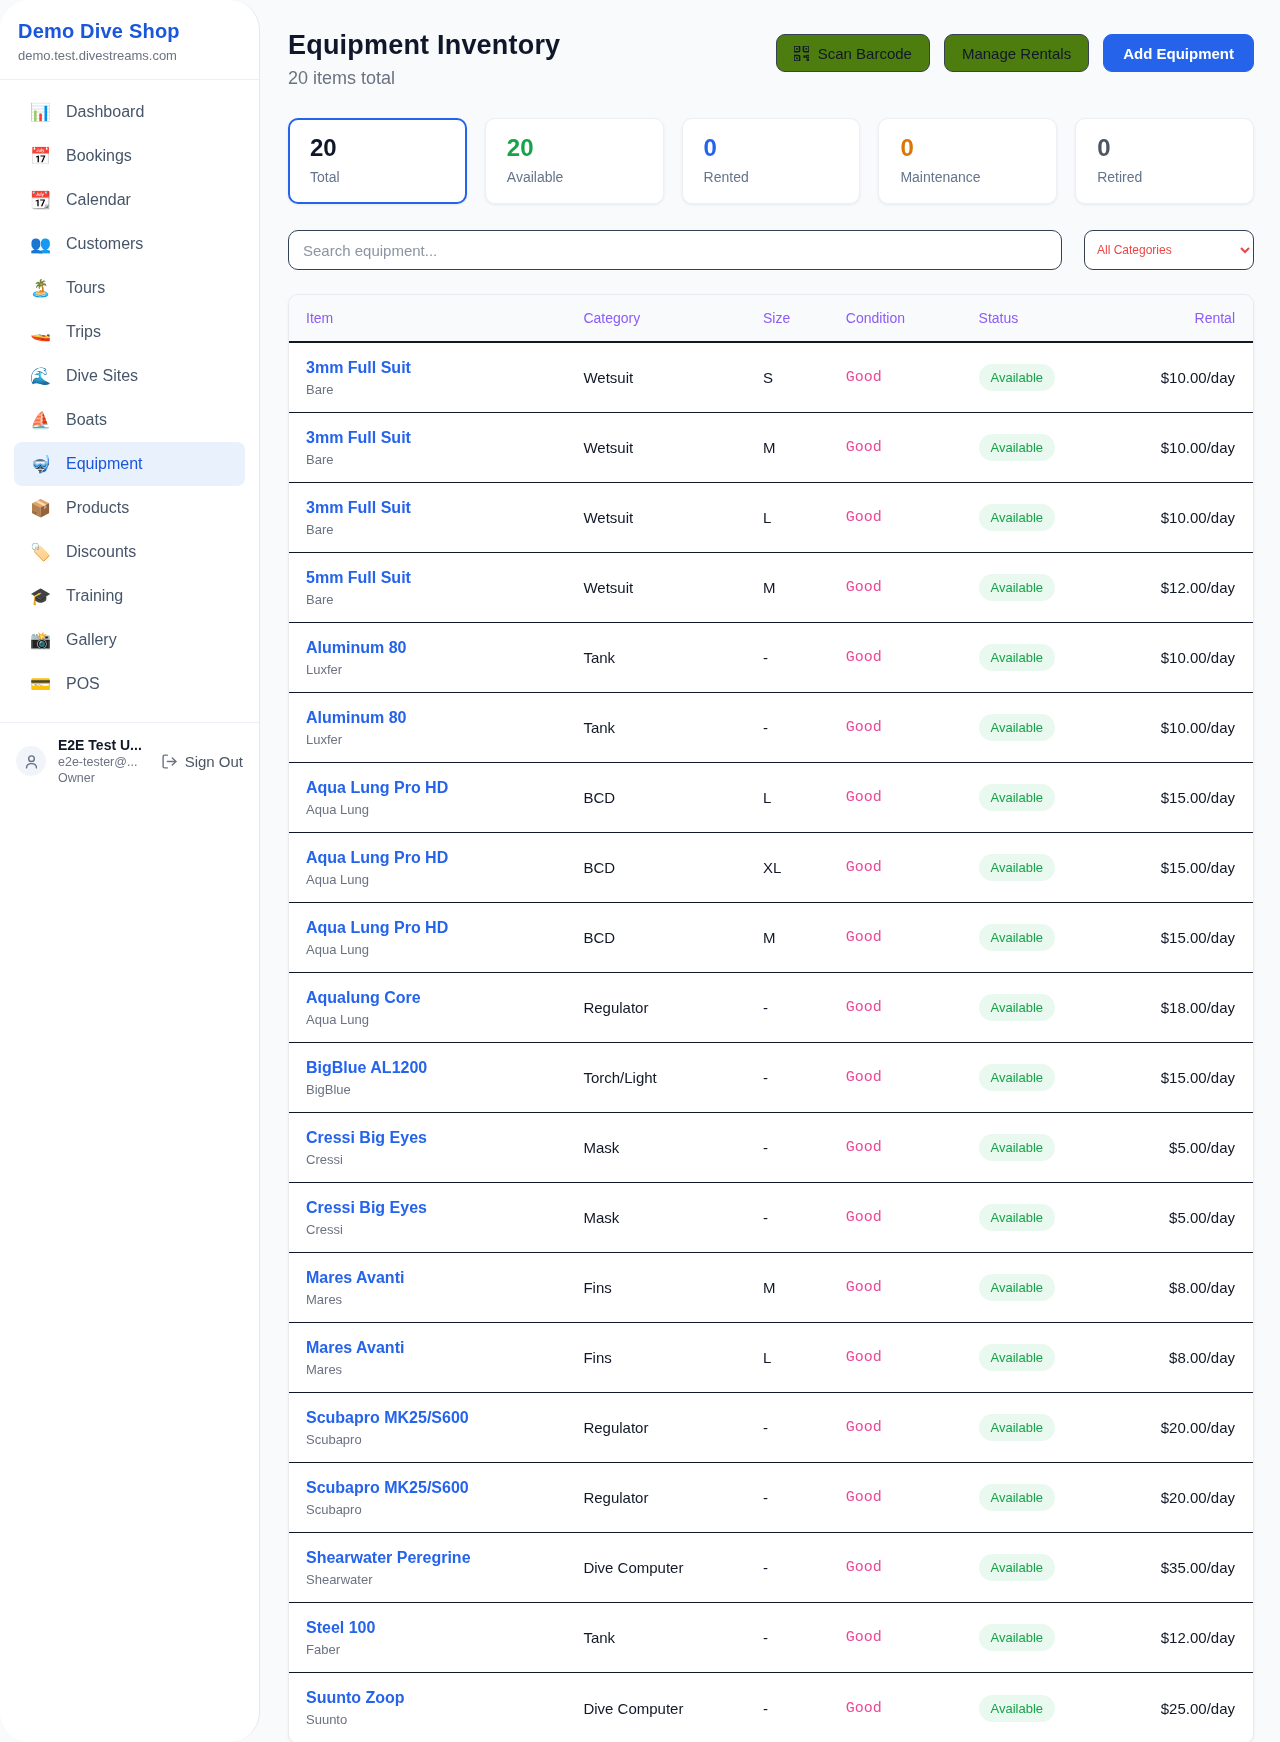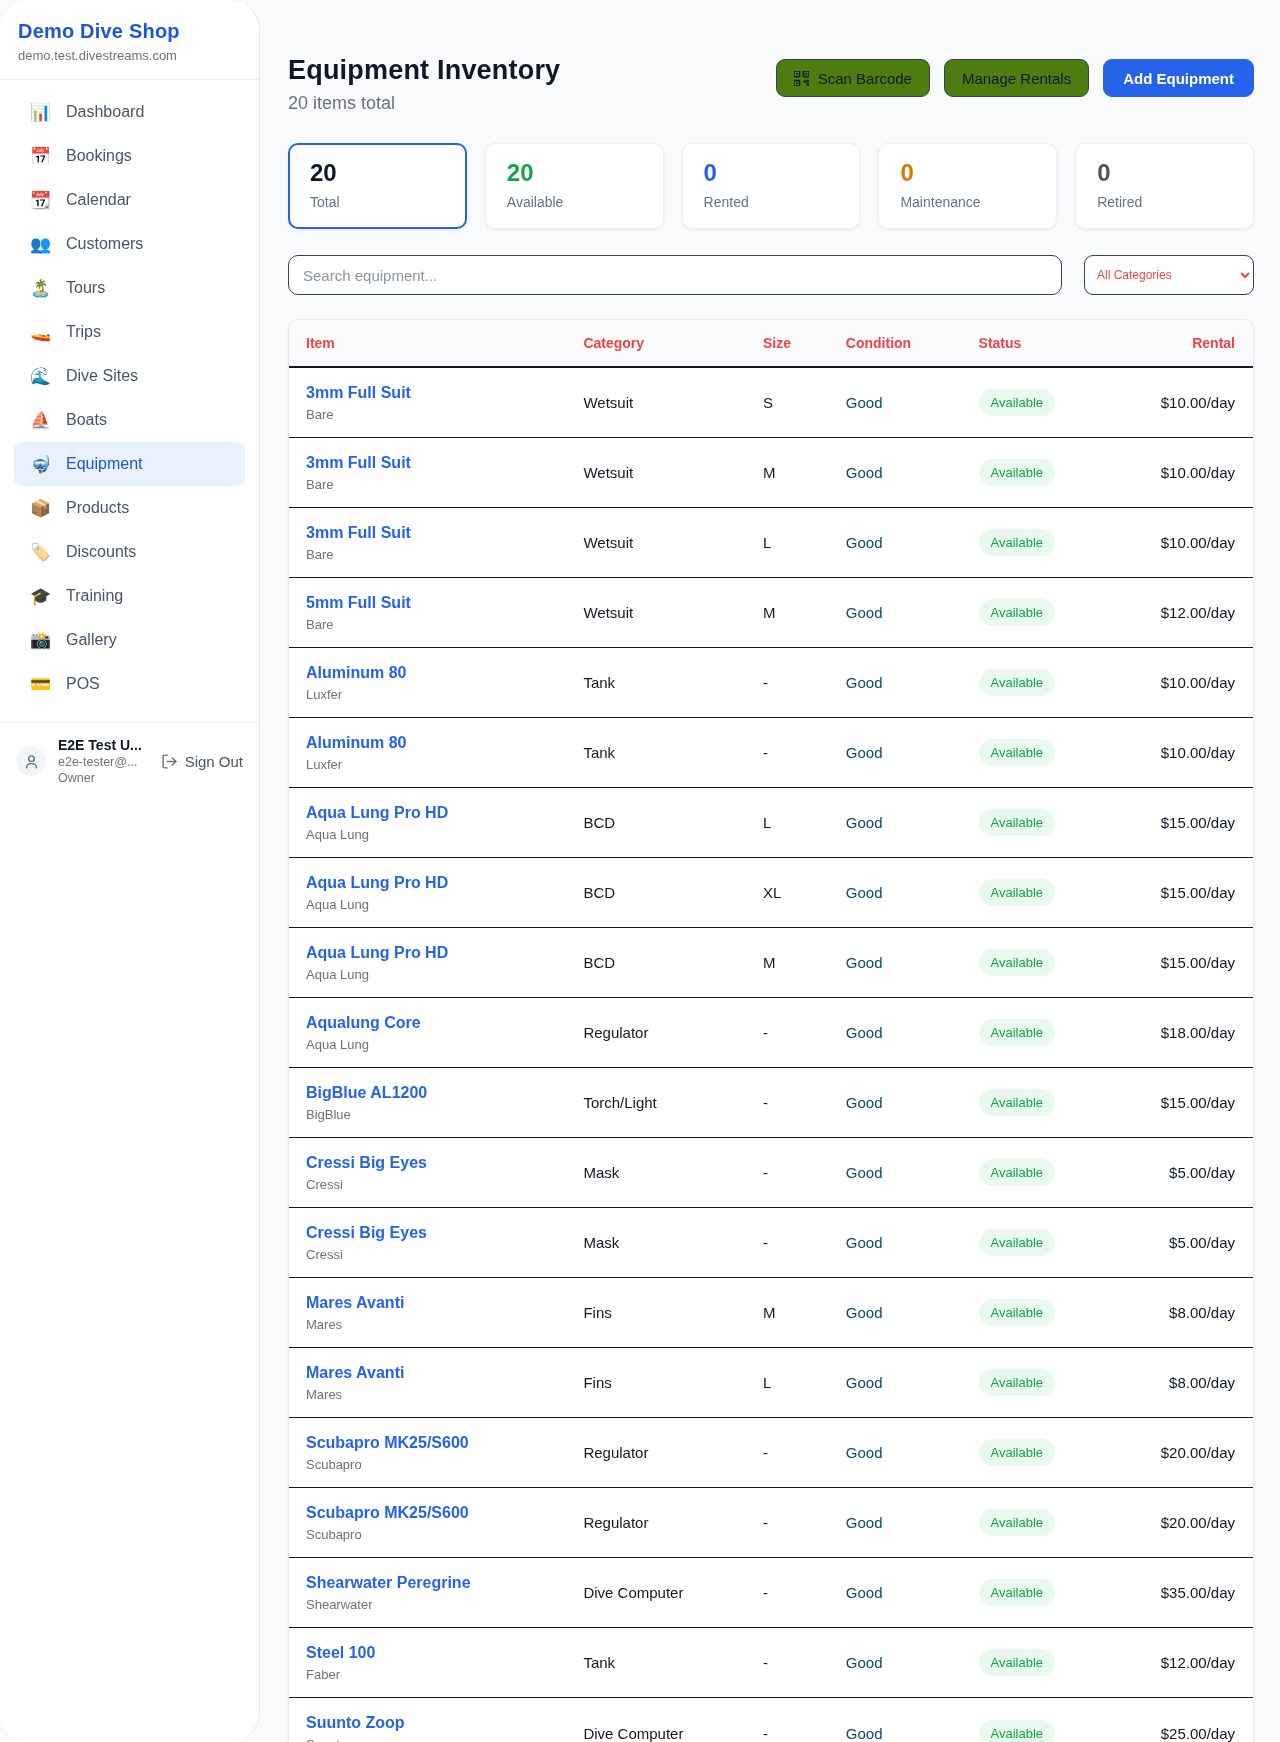--- a/index.html
+++ b/index.html
@@ -43,7 +43,7 @@
   .user-email, .user-role { font-size: 12.5px; color: #6b7280; margin-top: 2px; white-space: nowrap; }
   .signout { display: flex; align-items: center; gap: 7px; color: #4b5563; font-size: 15px; cursor: pointer; flex: none; }
   
-  .main { position: absolute; left: 260px; top: 0; right: 0; bottom: 0; padding: 30px 12px 0 28px; margin-top: 25px; }
+  .main { position: absolute; left: 260px; top: 0; right: 0; bottom: 0; padding: 30px 12px 0 28px; }
   .content { width: 966px; }
   .page-header { display: flex; align-items: flex-start; justify-content: space-between; }
   .page-title { font-size: 27px; font-weight: bold; color: #0f172a; letter-spacing: .2px; }

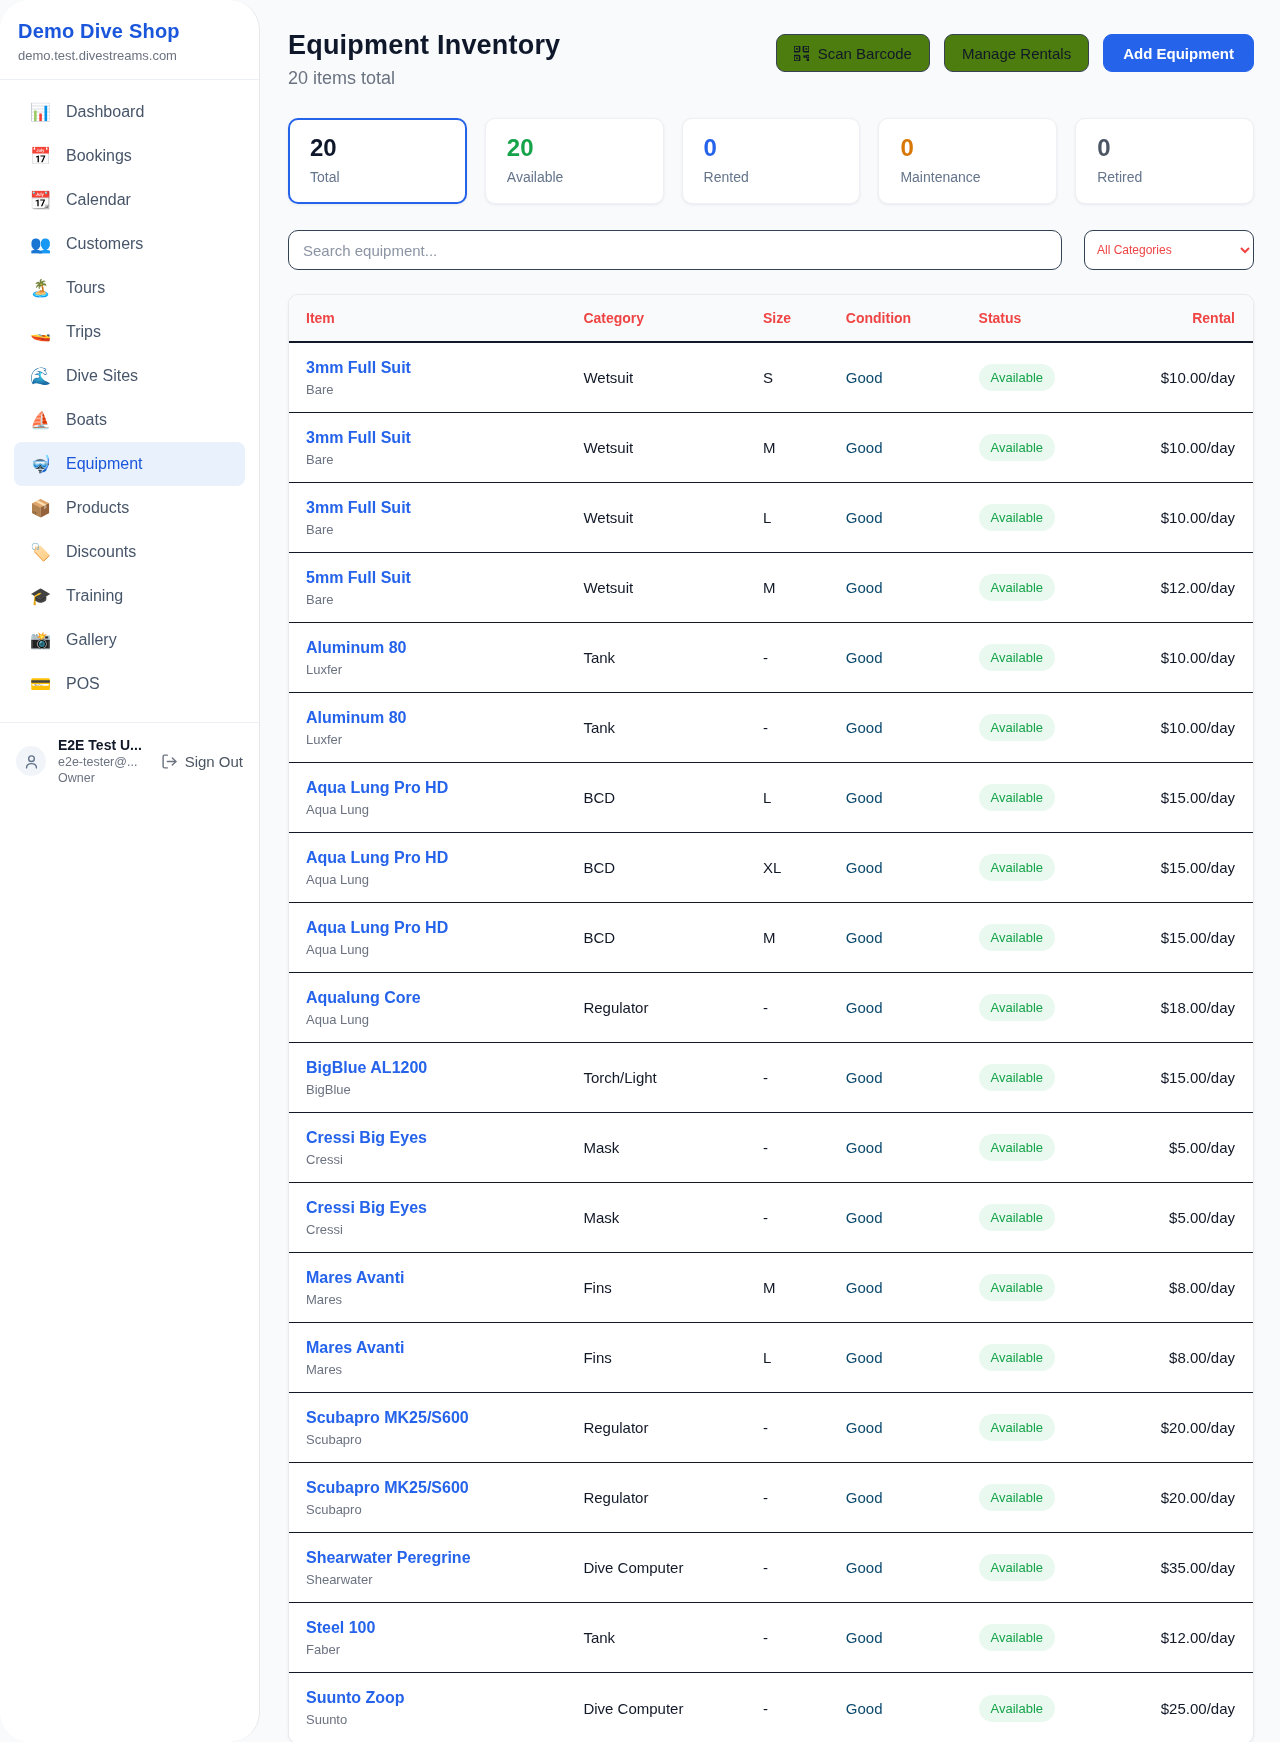--- a/index.html
+++ b/index.html
@@ -88,7 +88,7 @@
   }
   .t-row { display: flex; align-items: center; }
   .t-head { height: 48px; background: #f8fafc; border-bottom: 2px solid #111827; }
-  .t-head .t-cell { font-size: 14px; font-weight: bold; color: #ef4444; }
+  .t-head .t-cell { font-size: 14px; font-weight: normal; color: #8b5cf6; }
   .t-body .t-row { height: 70px; border-bottom: 1px solid #111827; }
   .t-body .t-row:last-child { border-bottom: none; }
   .c1 { width: 295px; padding-left: 17px; }

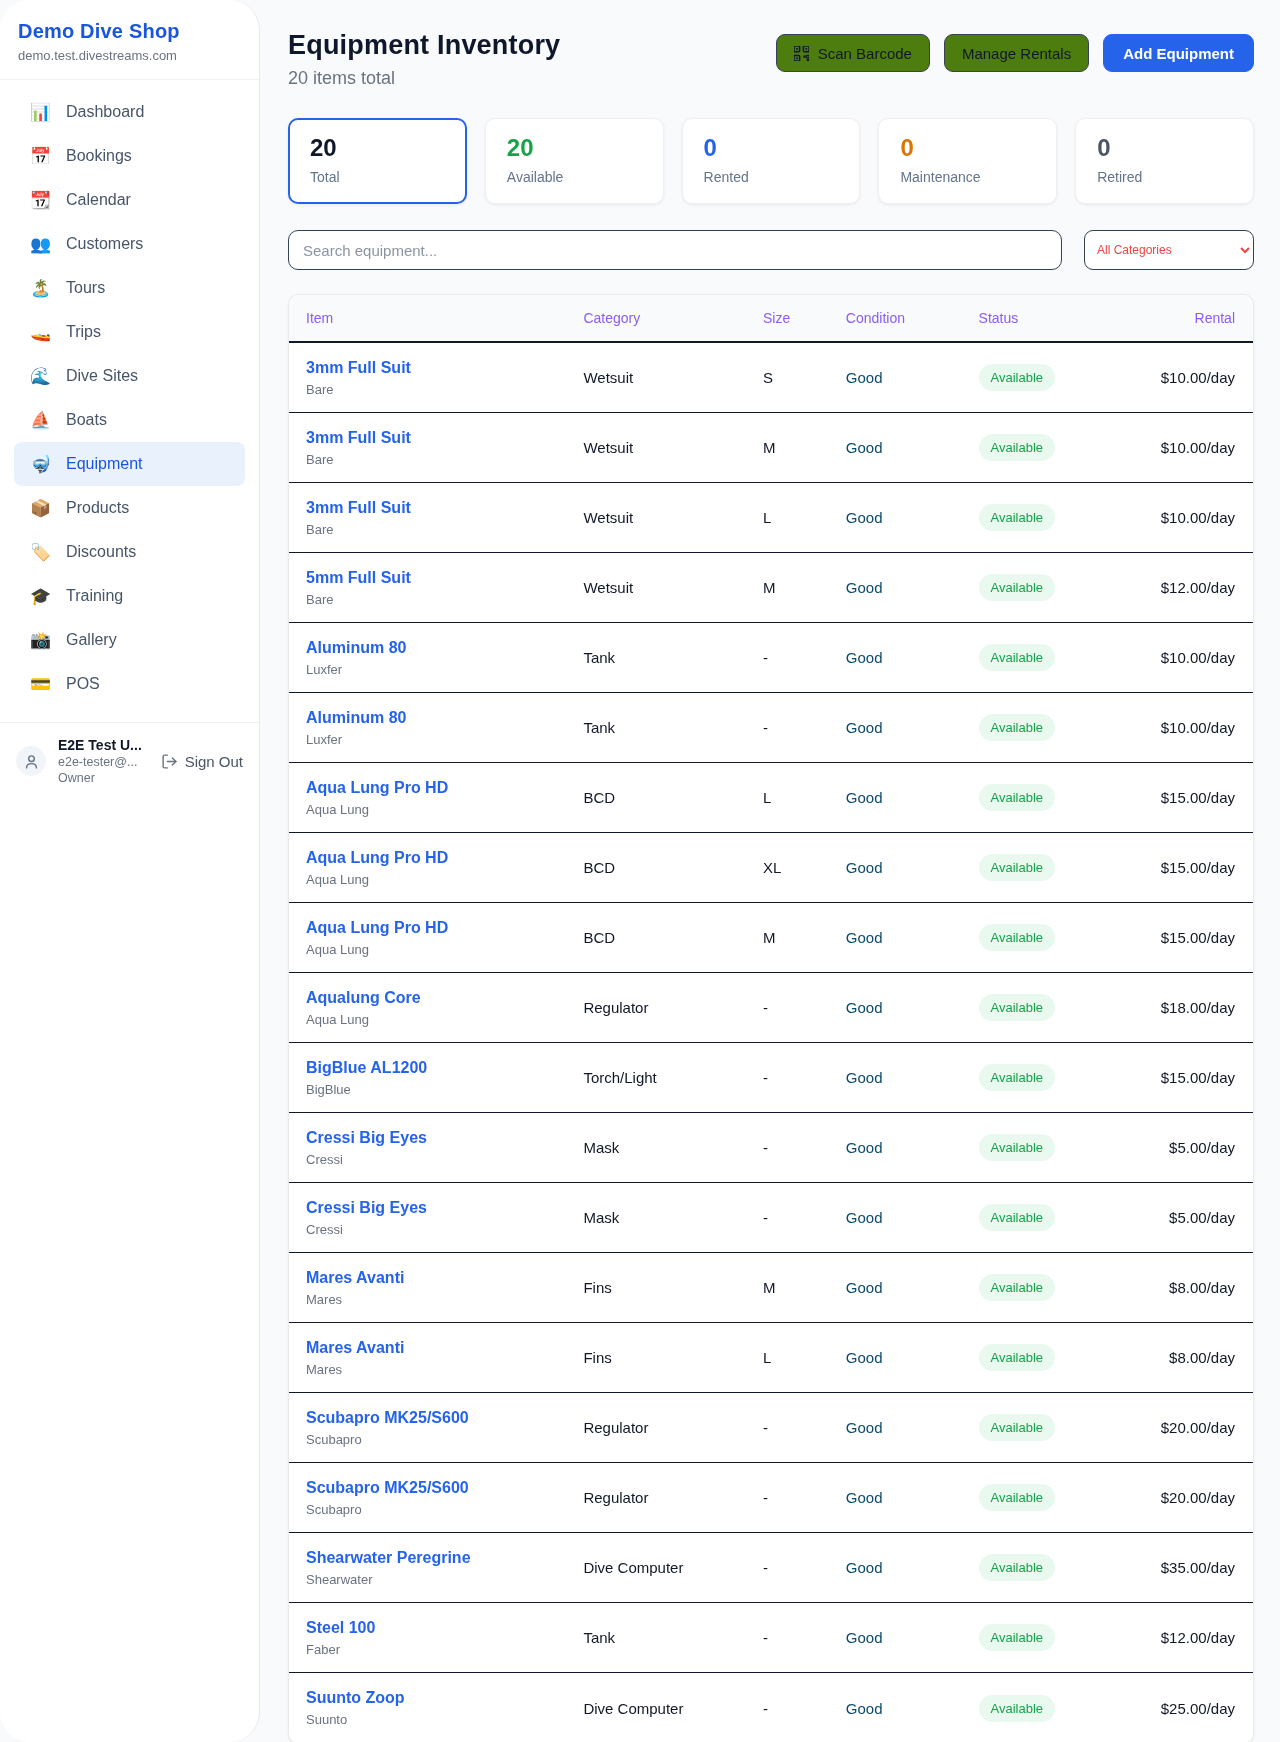--- a/index.html
+++ b/index.html
@@ -100,7 +100,7 @@
   .item-name { color: #2563eb; font-size: 16px; font-weight: bold; }
   .item-brand { color: #6b7280; font-size: 13px; margin-top: 5px; }
   .cell-text { font-size: 15px; color: #111827; }
-  .cond { font-size: 15px; color: #0c4a6e; }
+  .cond { font-size: 15px; color: #ec4899; font-family: Liberation Mono, monospace; }
   .badge {
     display: inline-block; background: #e9f9ef; color: #16a34a;
     font-size: 13px; padding: 6px 12px; border-radius: 999px;

